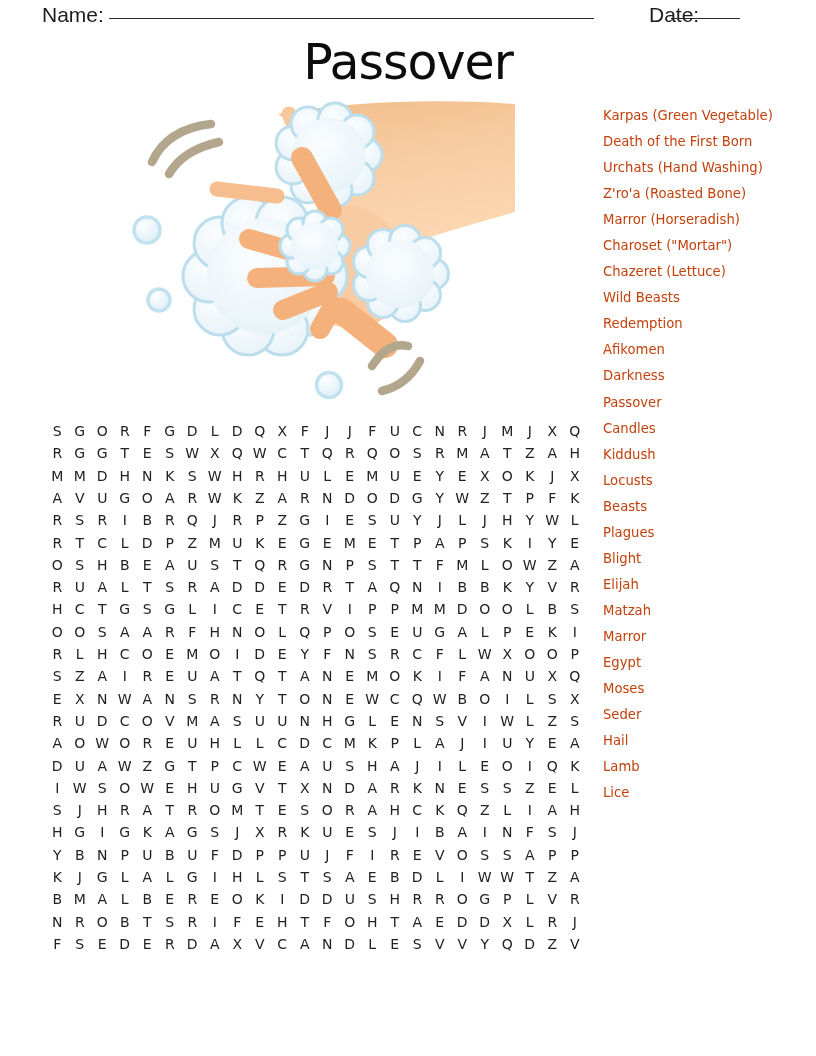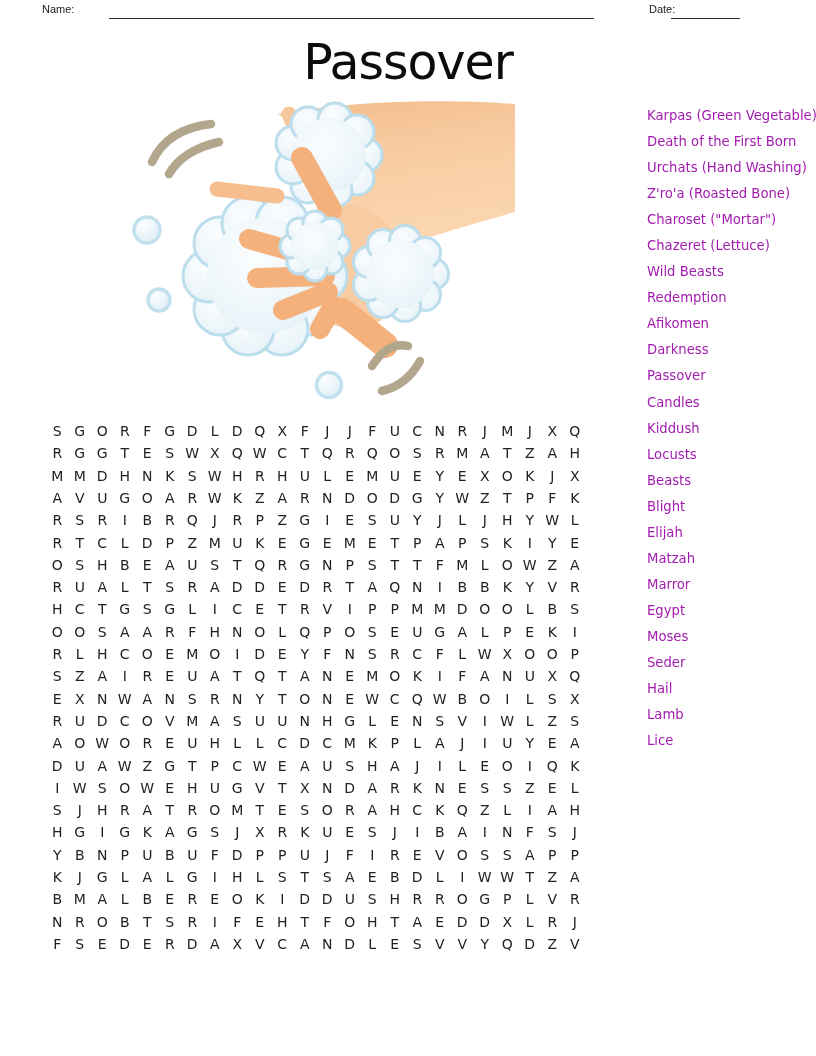--- a/index.html
+++ b/index.html
@@ -13,7 +13,7 @@
   .header-label {
     position: absolute;
     font-family: "Liberation Sans", sans-serif;
-    font-size: 11px;
+    font-size: 21px;
     color: #1c1c1c;
   }
   #name-label { left: 42px; top: 3px; }

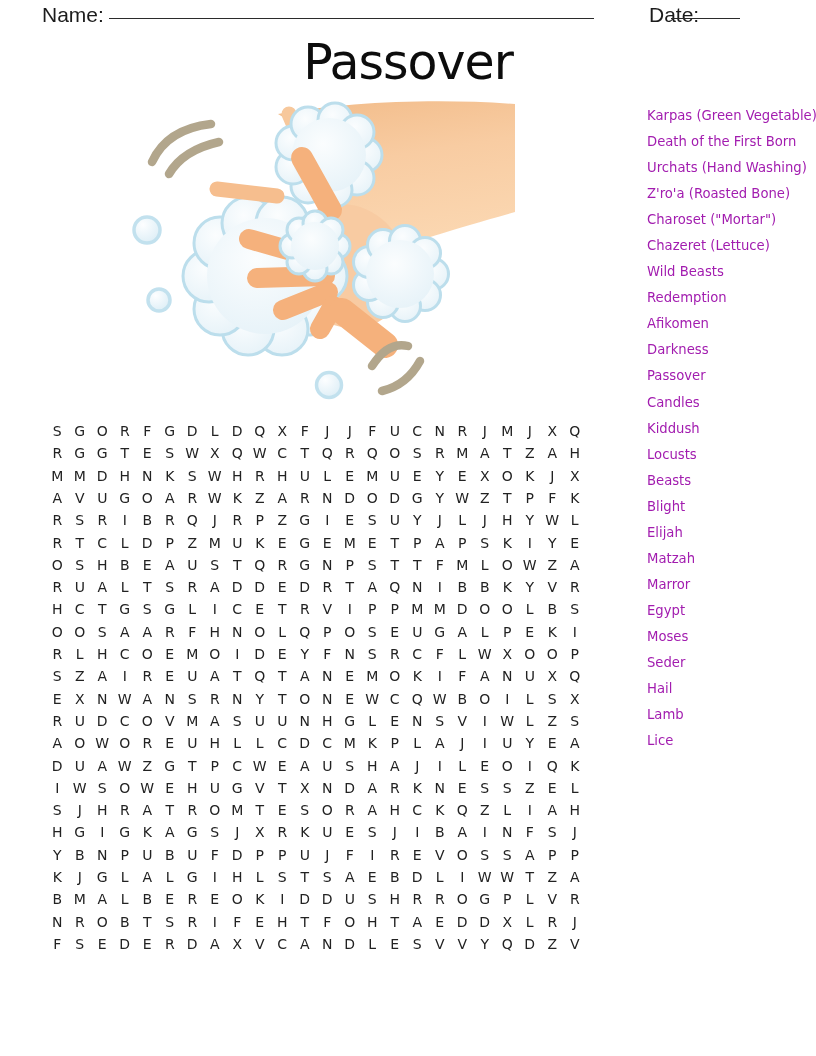--- a/index.html
+++ b/index.html
@@ -61,9 +61,8 @@
     height: 26.06px;
     font-size: 13.2px;
     line-height: 16px;
-    color: #a21caf;
+    color: #c2410c;
     white-space: nowrap;
-    margin-left: 44px;
   }
 </style>
 </head>

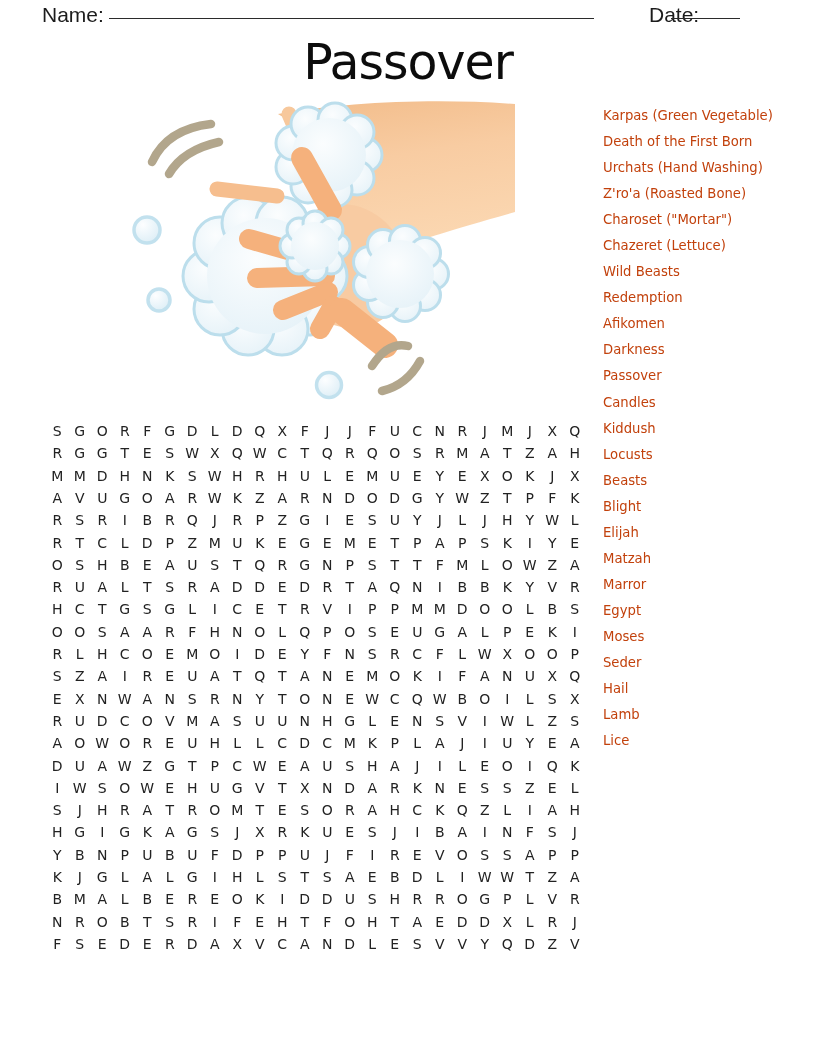--- a/index.html
+++ b/index.html
@@ -765,6 +765,7 @@
       <div class="word">Death of the First Born</div>
       <div class="word">Urchats (Hand Washing)</div>
       <div class="word">Z'ro'a (Roasted Bone)</div>
+      <div class="word">Marror (Horseradish)</div>
       <div class="word">Charoset ("Mortar")</div>
       <div class="word">Chazeret (Lettuce)</div>
       <div class="word">Wild Beasts</div>

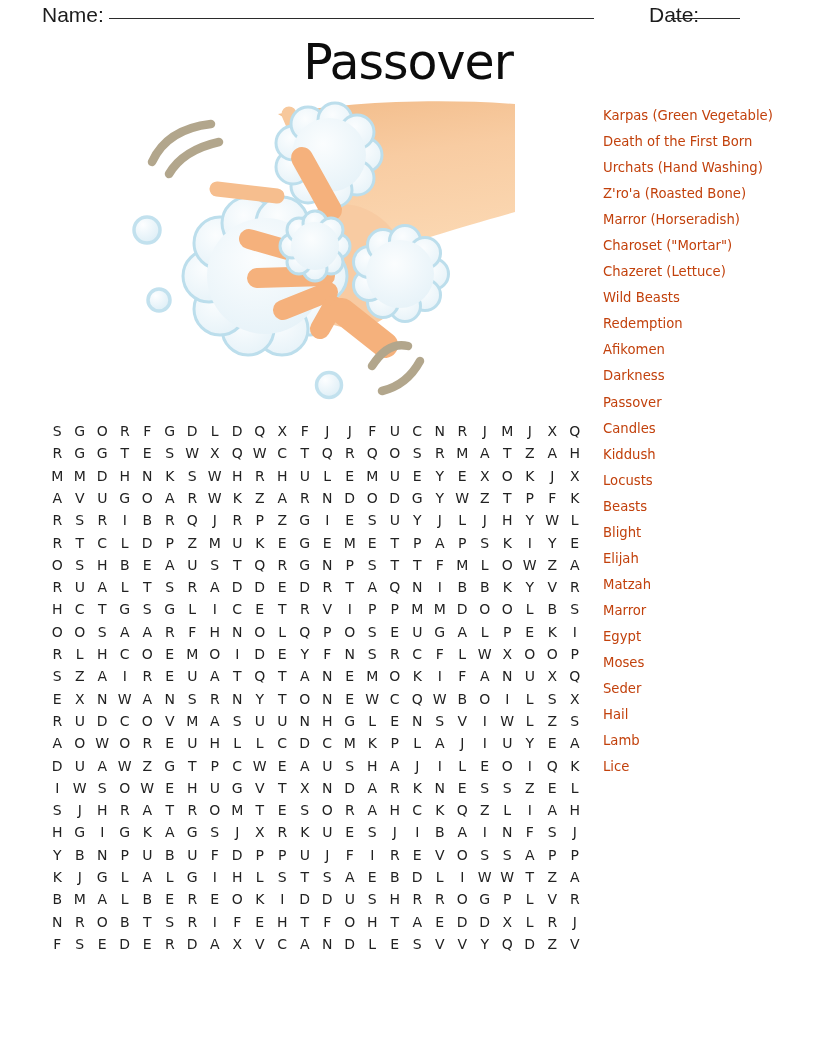--- a/index.html
+++ b/index.html
@@ -777,6 +777,7 @@
       <div class="word">Kiddush</div>
       <div class="word">Locusts</div>
       <div class="word">Beasts</div>
+      <div class="word">Plagues</div>
       <div class="word">Blight</div>
       <div class="word">Elijah</div>
       <div class="word">Matzah</div>

